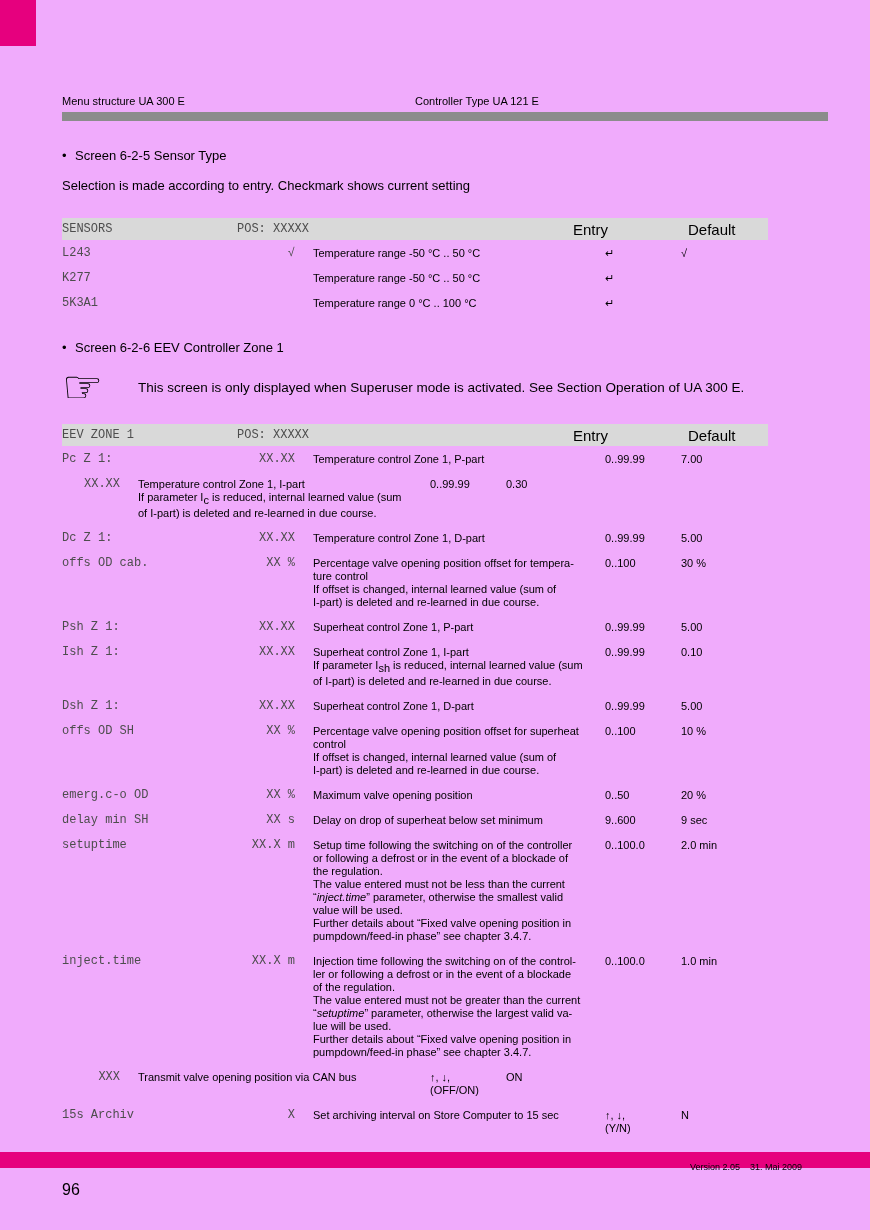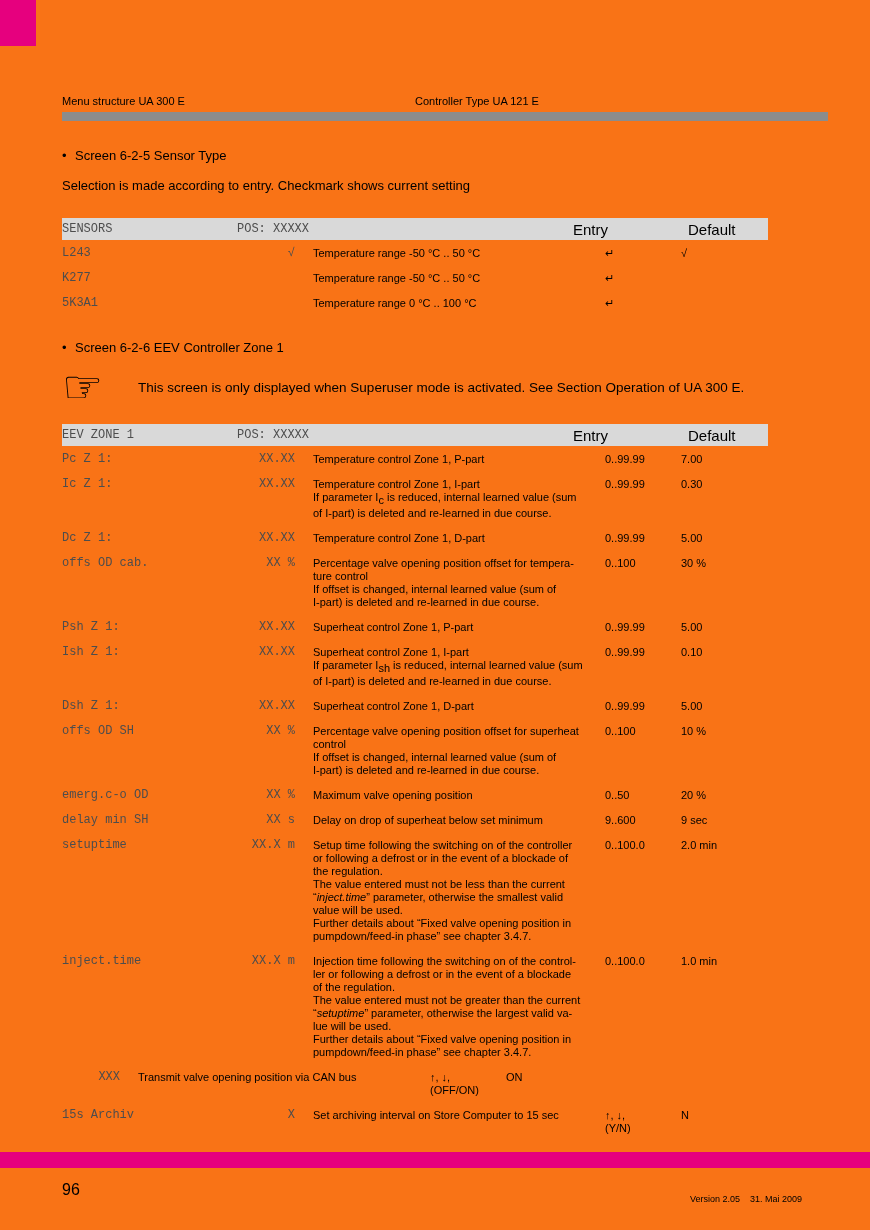--- a/index.html
+++ b/index.html
@@ -4,7 +4,7 @@
 <style>
   html,body { margin:0; padding:0; background:#ffffff; }
   .page {
-    position:relative; width:870px; height:1230px; background:#f97316;
+    position:relative; width:870px; height:1230px; background:#f0abfc;
     font-family:"Liberation Sans", sans-serif; color:#000; overflow:hidden;
   }
   .corner-mark { position:absolute; left:0; top:0; width:36px; height:46px; background:var(--accent,#E6007E); }

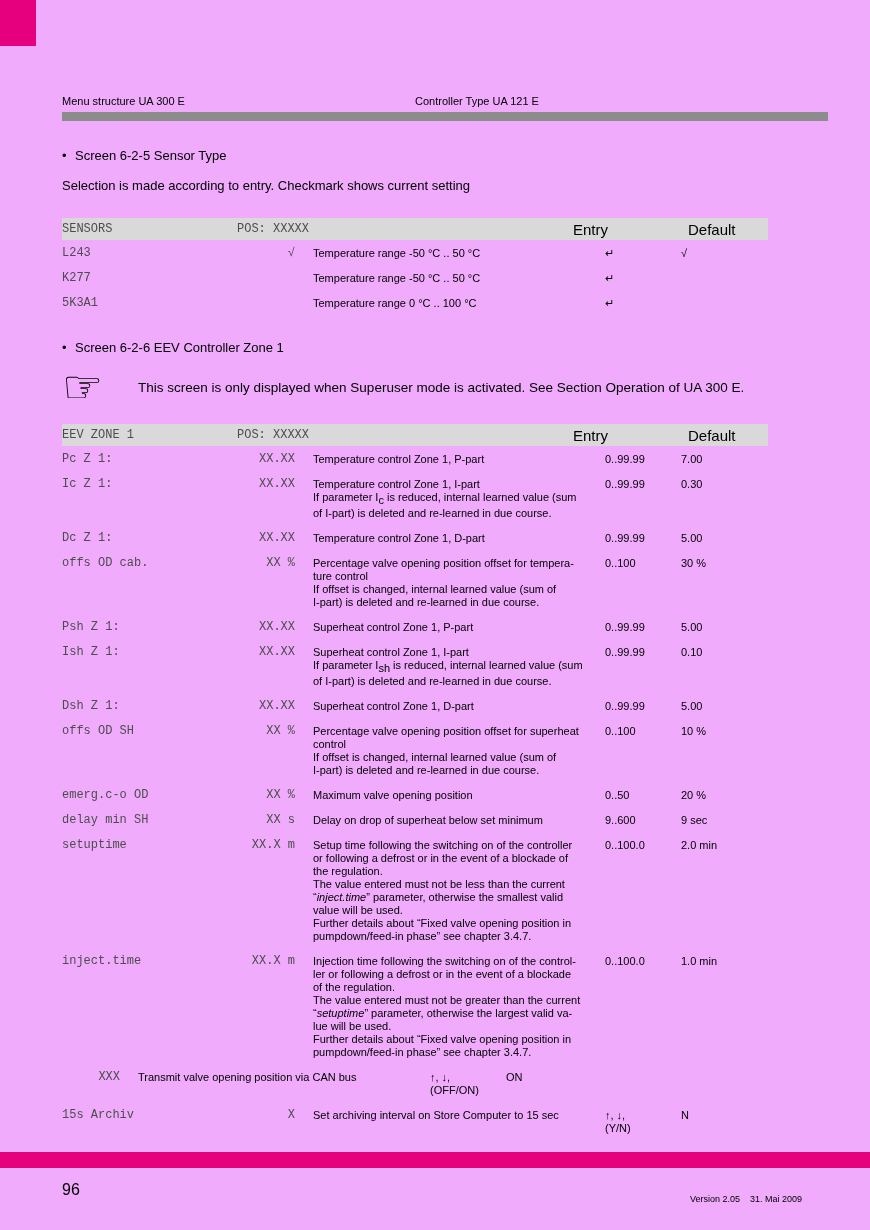--- a/index.html
+++ b/index.html
@@ -120,7 +120,6 @@
     <span class="c-default">7.00</span>
   </div>
         <div class="trow">
-    <span class="c-param mono">Ic Z 1:</span>
     <span class="c-value mono">XX.XX</span>
     <span class="c-desc">Temperature control Zone 1, I-part<br>If parameter I<sub>c</sub> is reduced, internal learned value (sum<br>of I-part) is deleted and re-learned in due course.</span>
     <span class="c-entry">0..99.99</span>

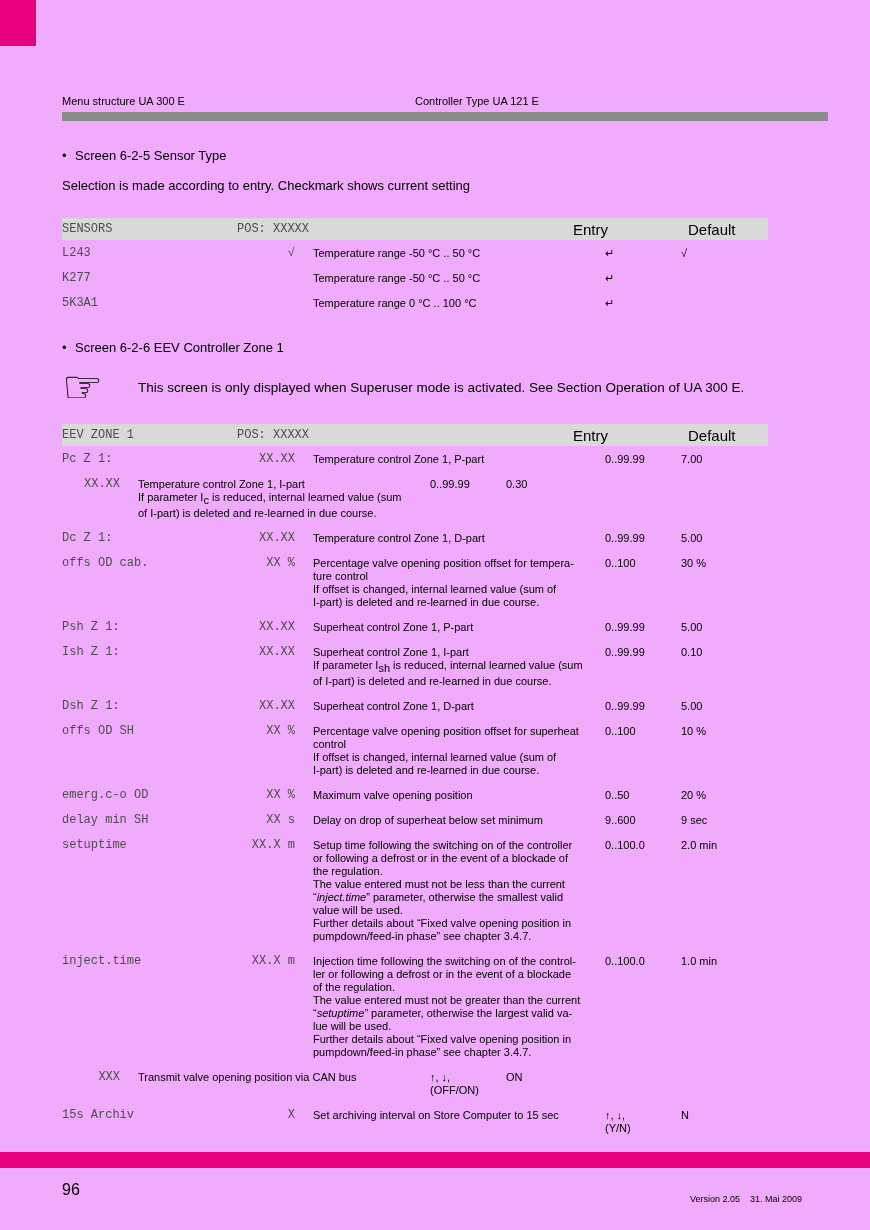--- a/index.html
+++ b/index.html
@@ -44,7 +44,7 @@
 
   .accent-bar { position:absolute; left:0; top:1152px; width:870px; height:16px; background:var(--accent,#E6007E); }
   .pg-num { position:absolute; left:62px; top:1181px; font-size:16px; }
-  .version { position:absolute; right:68px; top:1184px; font-size:9px; white-space:pre; }
+  .version { position:absolute; right:68px; top:1152px; font-size:9px; white-space:pre; }
   .version .v-date { margin-left:10px; }
 </style>
 </head>

